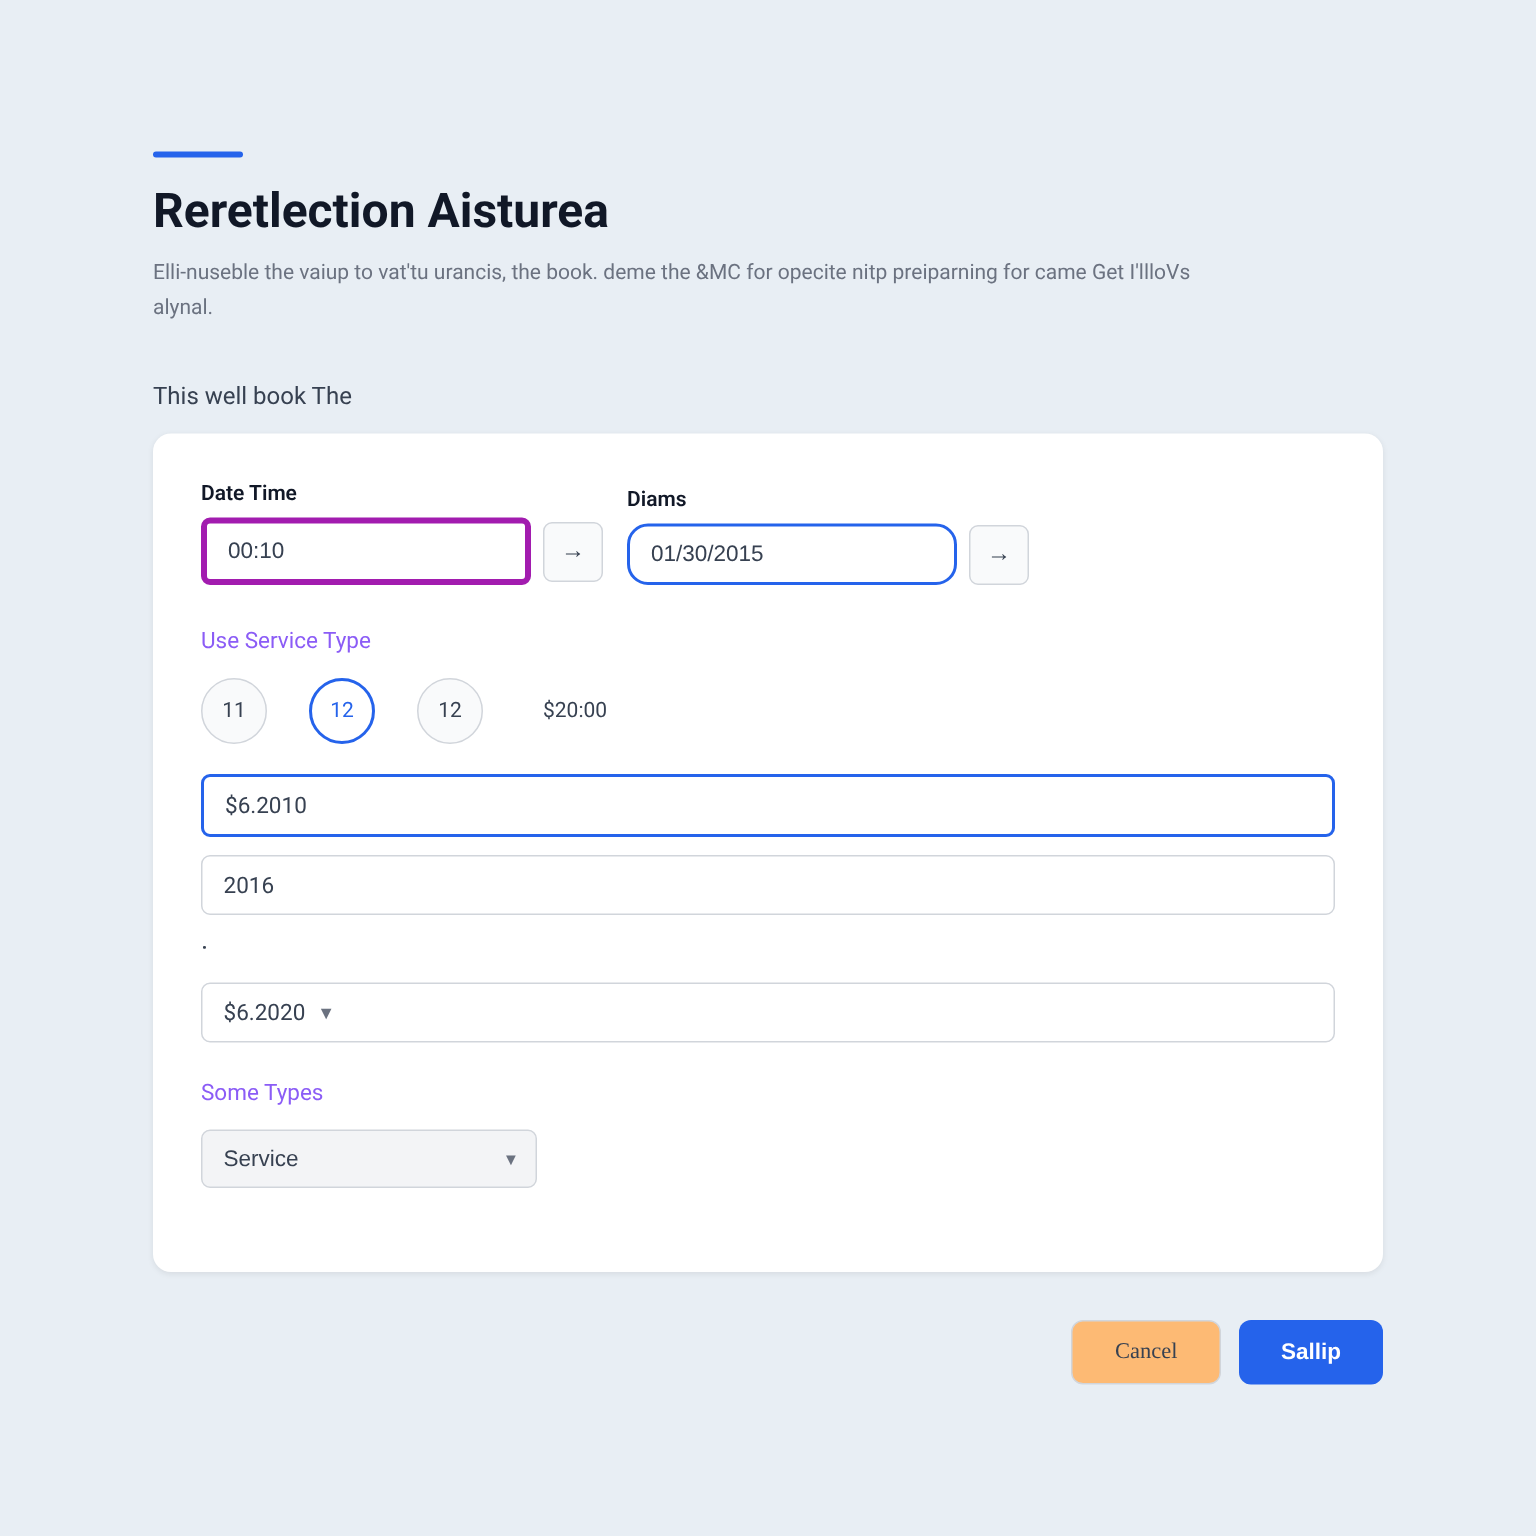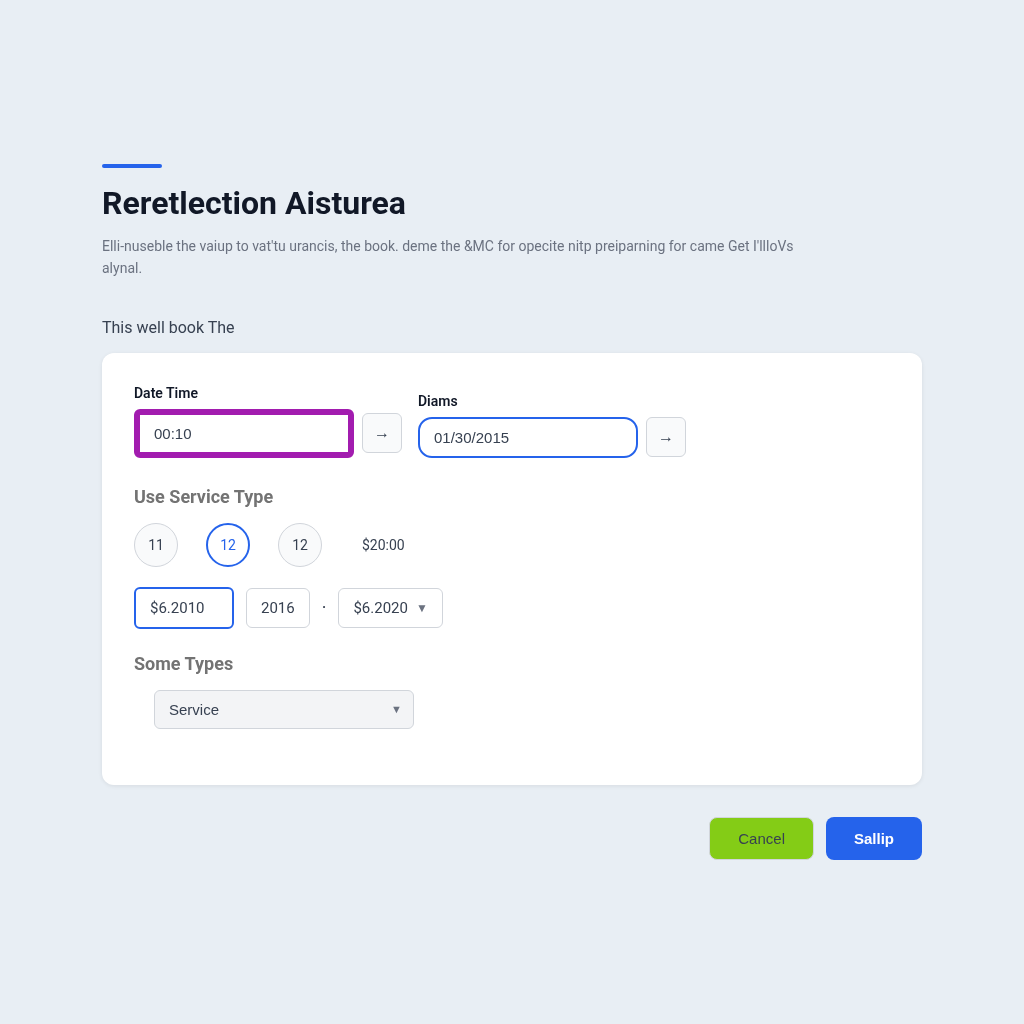--- a/index.html
+++ b/index.html
@@ -88,7 +88,7 @@
     }
 
     .text-input {
-      border: 6px solid #a21caf;
+      border: 4px solid #a21caf;
       border-radius: 6px;
       padding: 10px 14px;
       font-size: 15px;

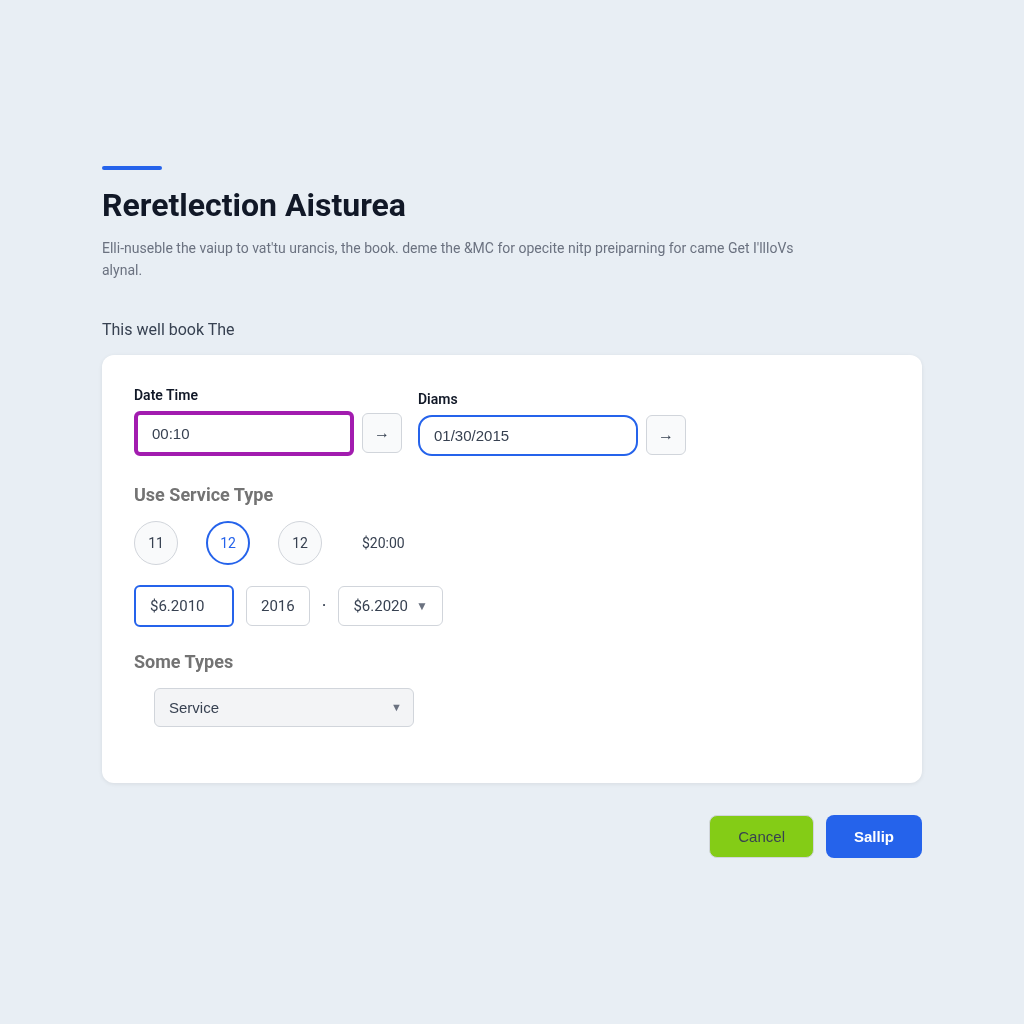--- a/index.html
+++ b/index.html
@@ -123,9 +123,9 @@
     }
 
     .section-title {
-      font-size: 18px;
-      font-weight: 700;
-      color: #737373;
+      font-size: 15px;
+      font-weight: 400;
+      color: #8b5cf6;
       margin-bottom: 16px;
     }
 

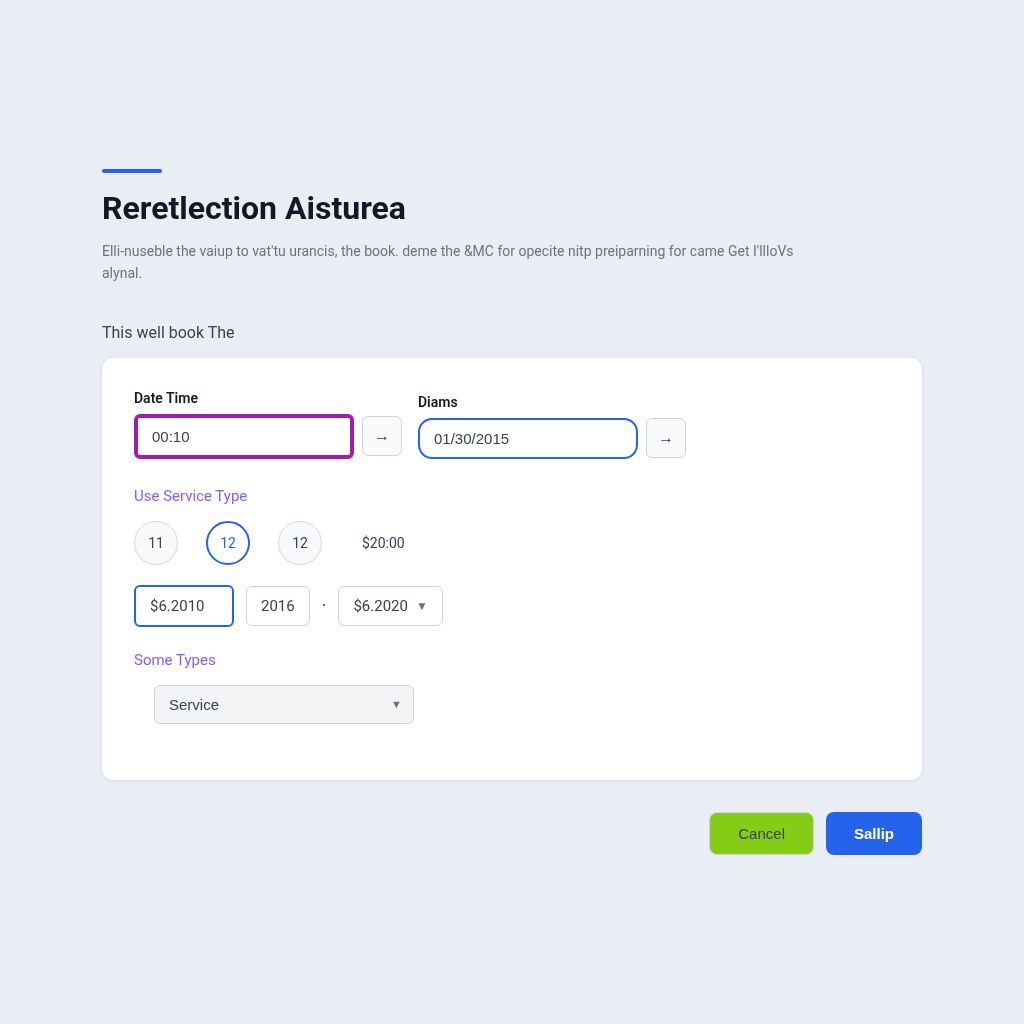--- a/index.html
+++ b/index.html
@@ -165,9 +165,9 @@
 
     .value-row {
       display: flex;
-      align-items: center;
       gap: 12px;
       margin-bottom: 24px;
+      flex-direction: column;
     }
 
     .value-box {

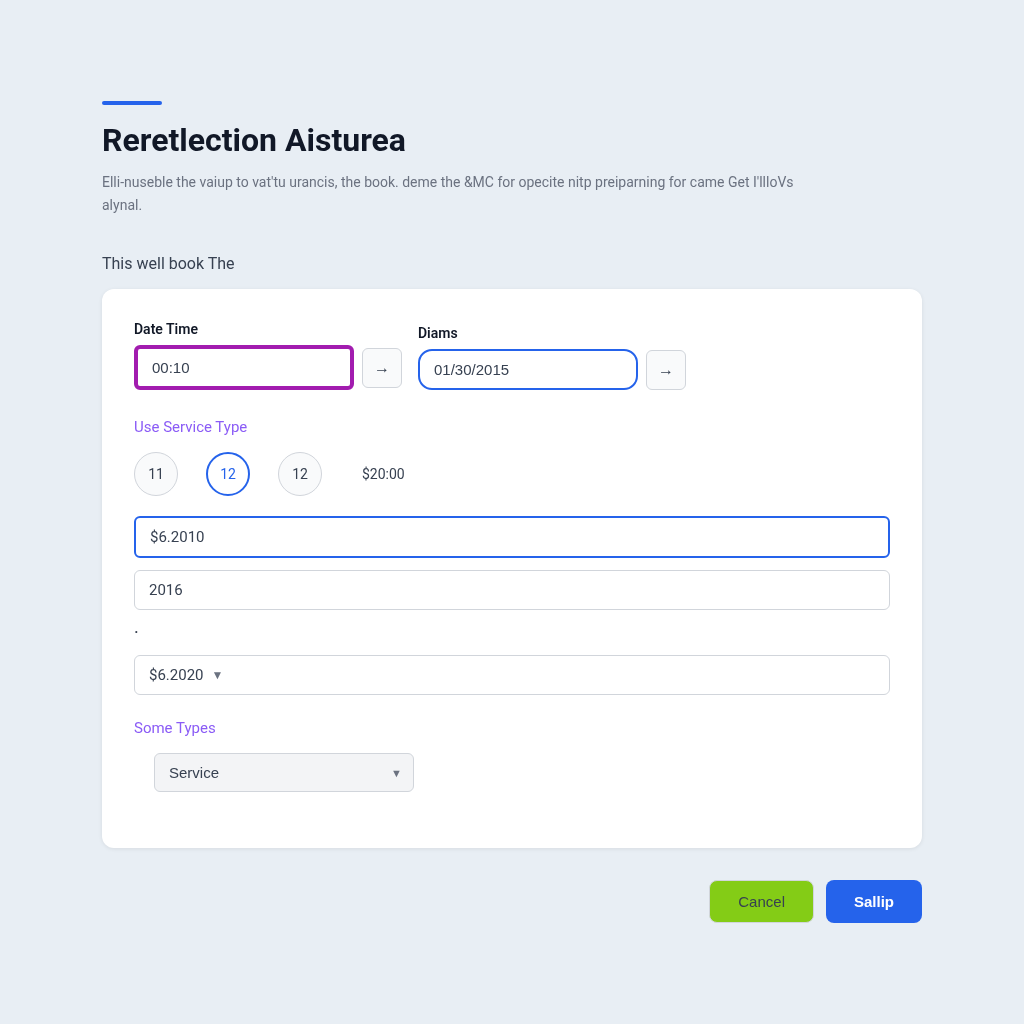--- a/index.html
+++ b/index.html
@@ -222,11 +222,10 @@
       color: #374151;
       background: #f3f4f6;
       cursor: pointer;
-      width: 260px;
+      width: 224px;
       appearance: none;
       -webkit-appearance: none;
       outline: none;
-      margin-left: 20px;
     }
 
     .select-wrapper {

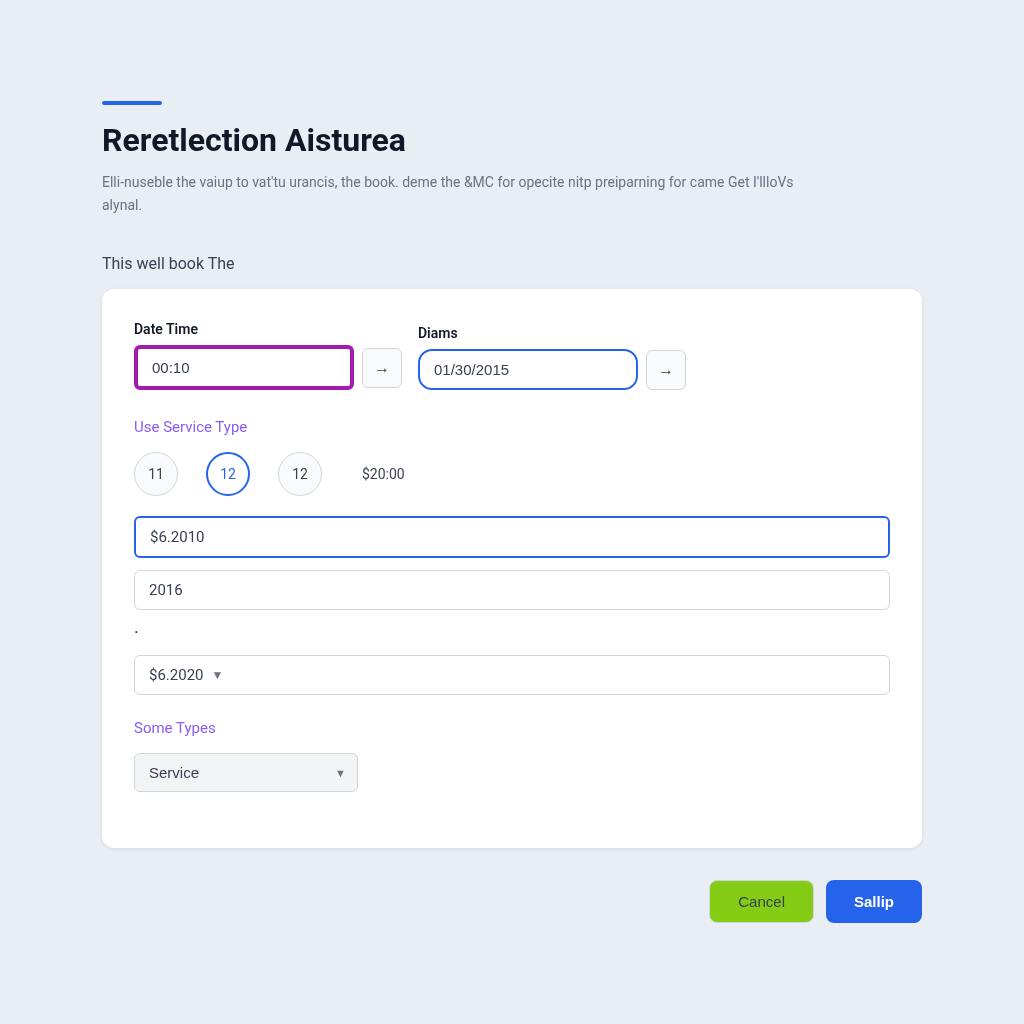--- a/index.html
+++ b/index.html
@@ -255,10 +255,11 @@
       padding: 12px 28px;
       border: 1px solid #d1d5db;
       border-radius: 8px;
-      background: #84cc16;
-      font-size: 15px;
-      color: #374151;
-      cursor: pointer;
+      background: #fdba74;
+      font-size: 15px;
+      color: #374151;
+      cursor: pointer;
+      font-family: Liberation Serif, serif;
     }
 
     .btn-primary {

